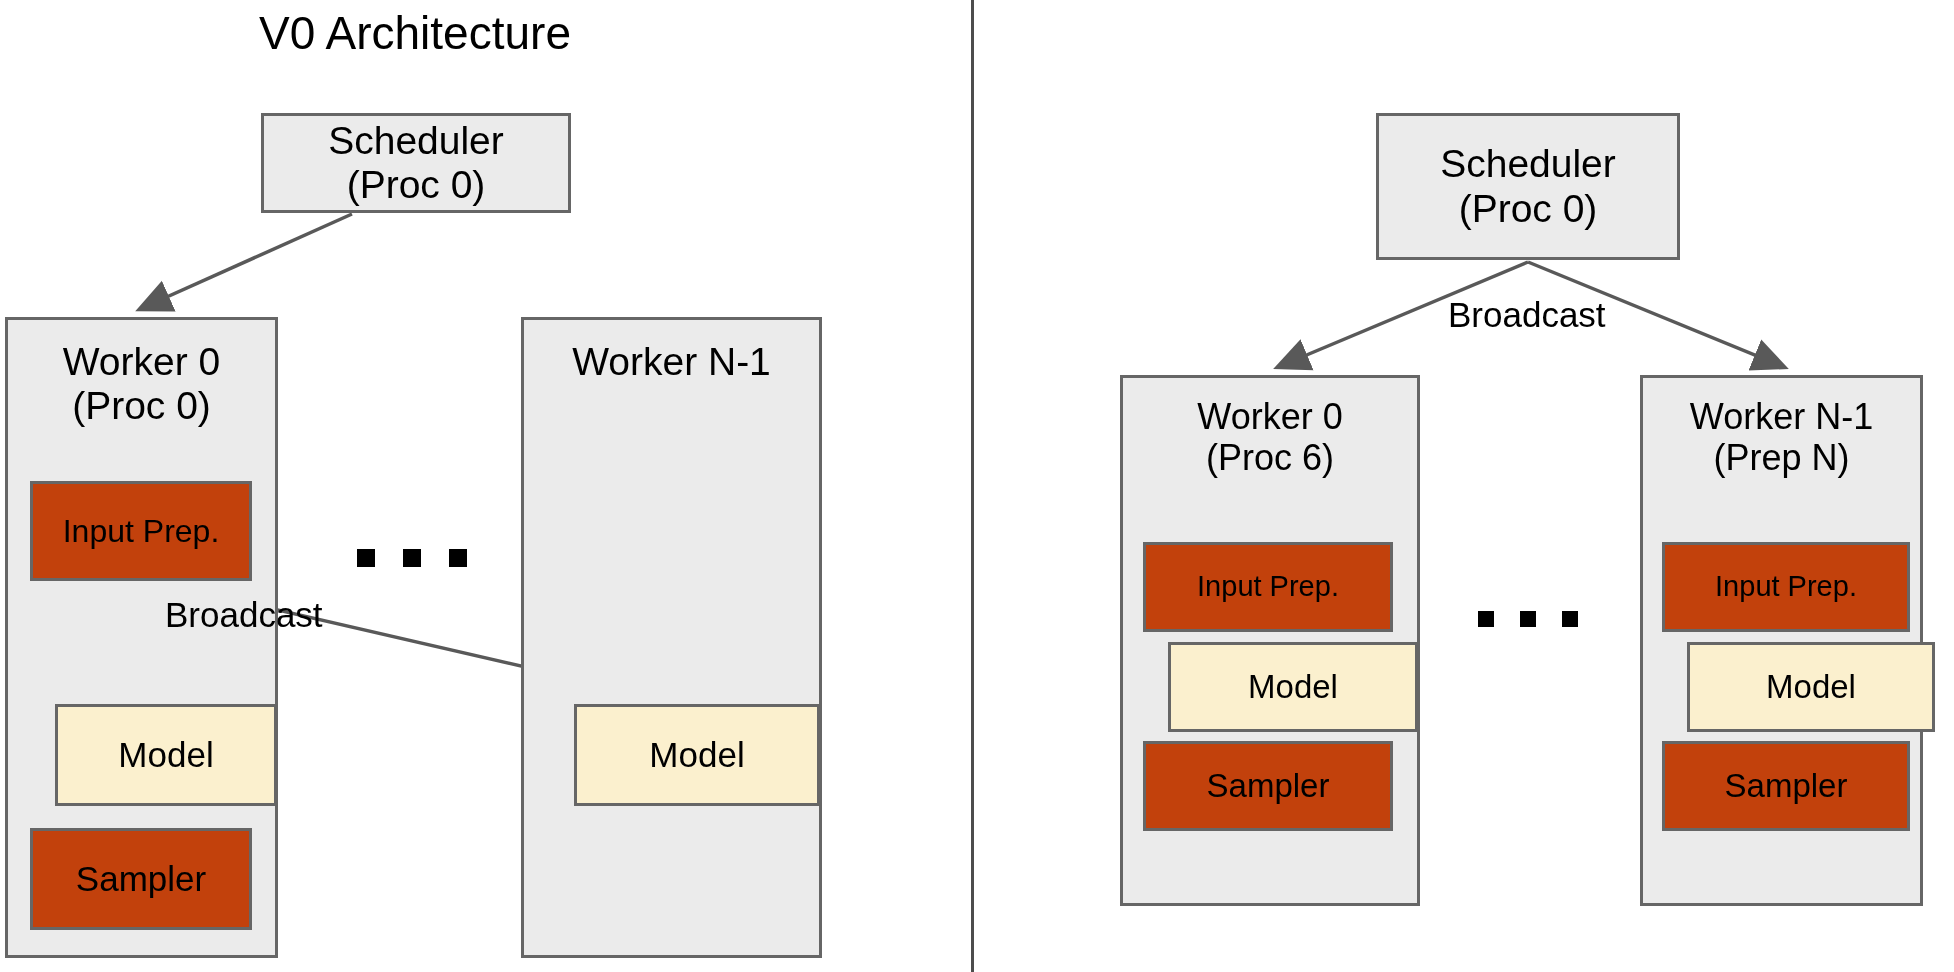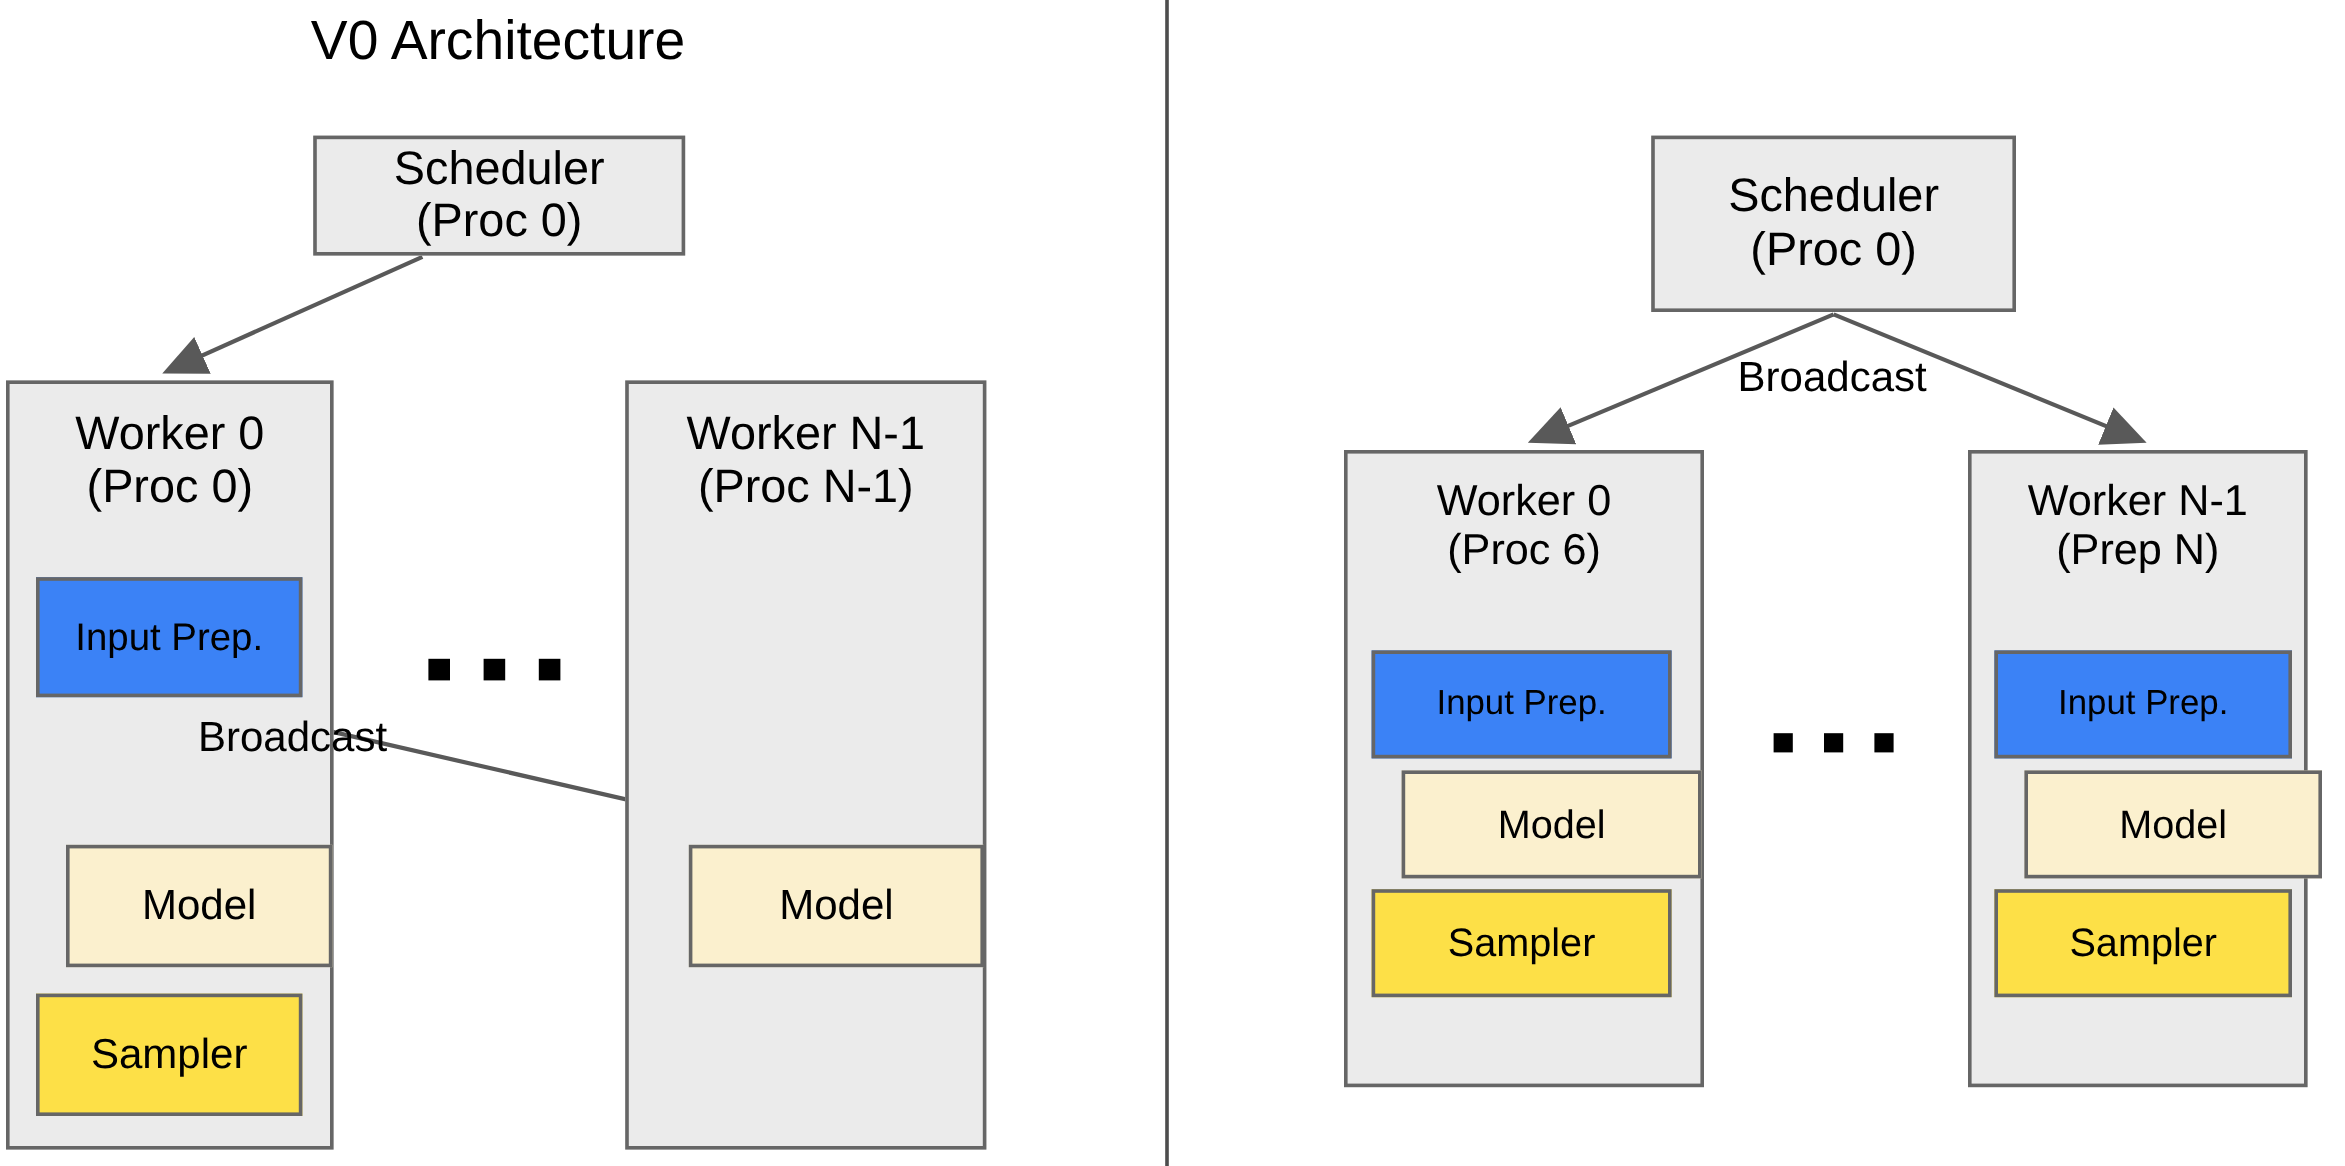--- a/index.html
+++ b/index.html
@@ -144,7 +144,6 @@
 
   <div class="box container-box" style="left:521px; top:317px; width:301px; height:641px; padding-top:20px; font-size:39px;">
     <div class="box-title">Worker N-1</div>
-    <div class="box-title">(Proc N-1)</div>
   </div>
 
   <div class="box leaf-box yellow" style="left:549px; top:704px; width:246px; height:102px; font-size:35px;">

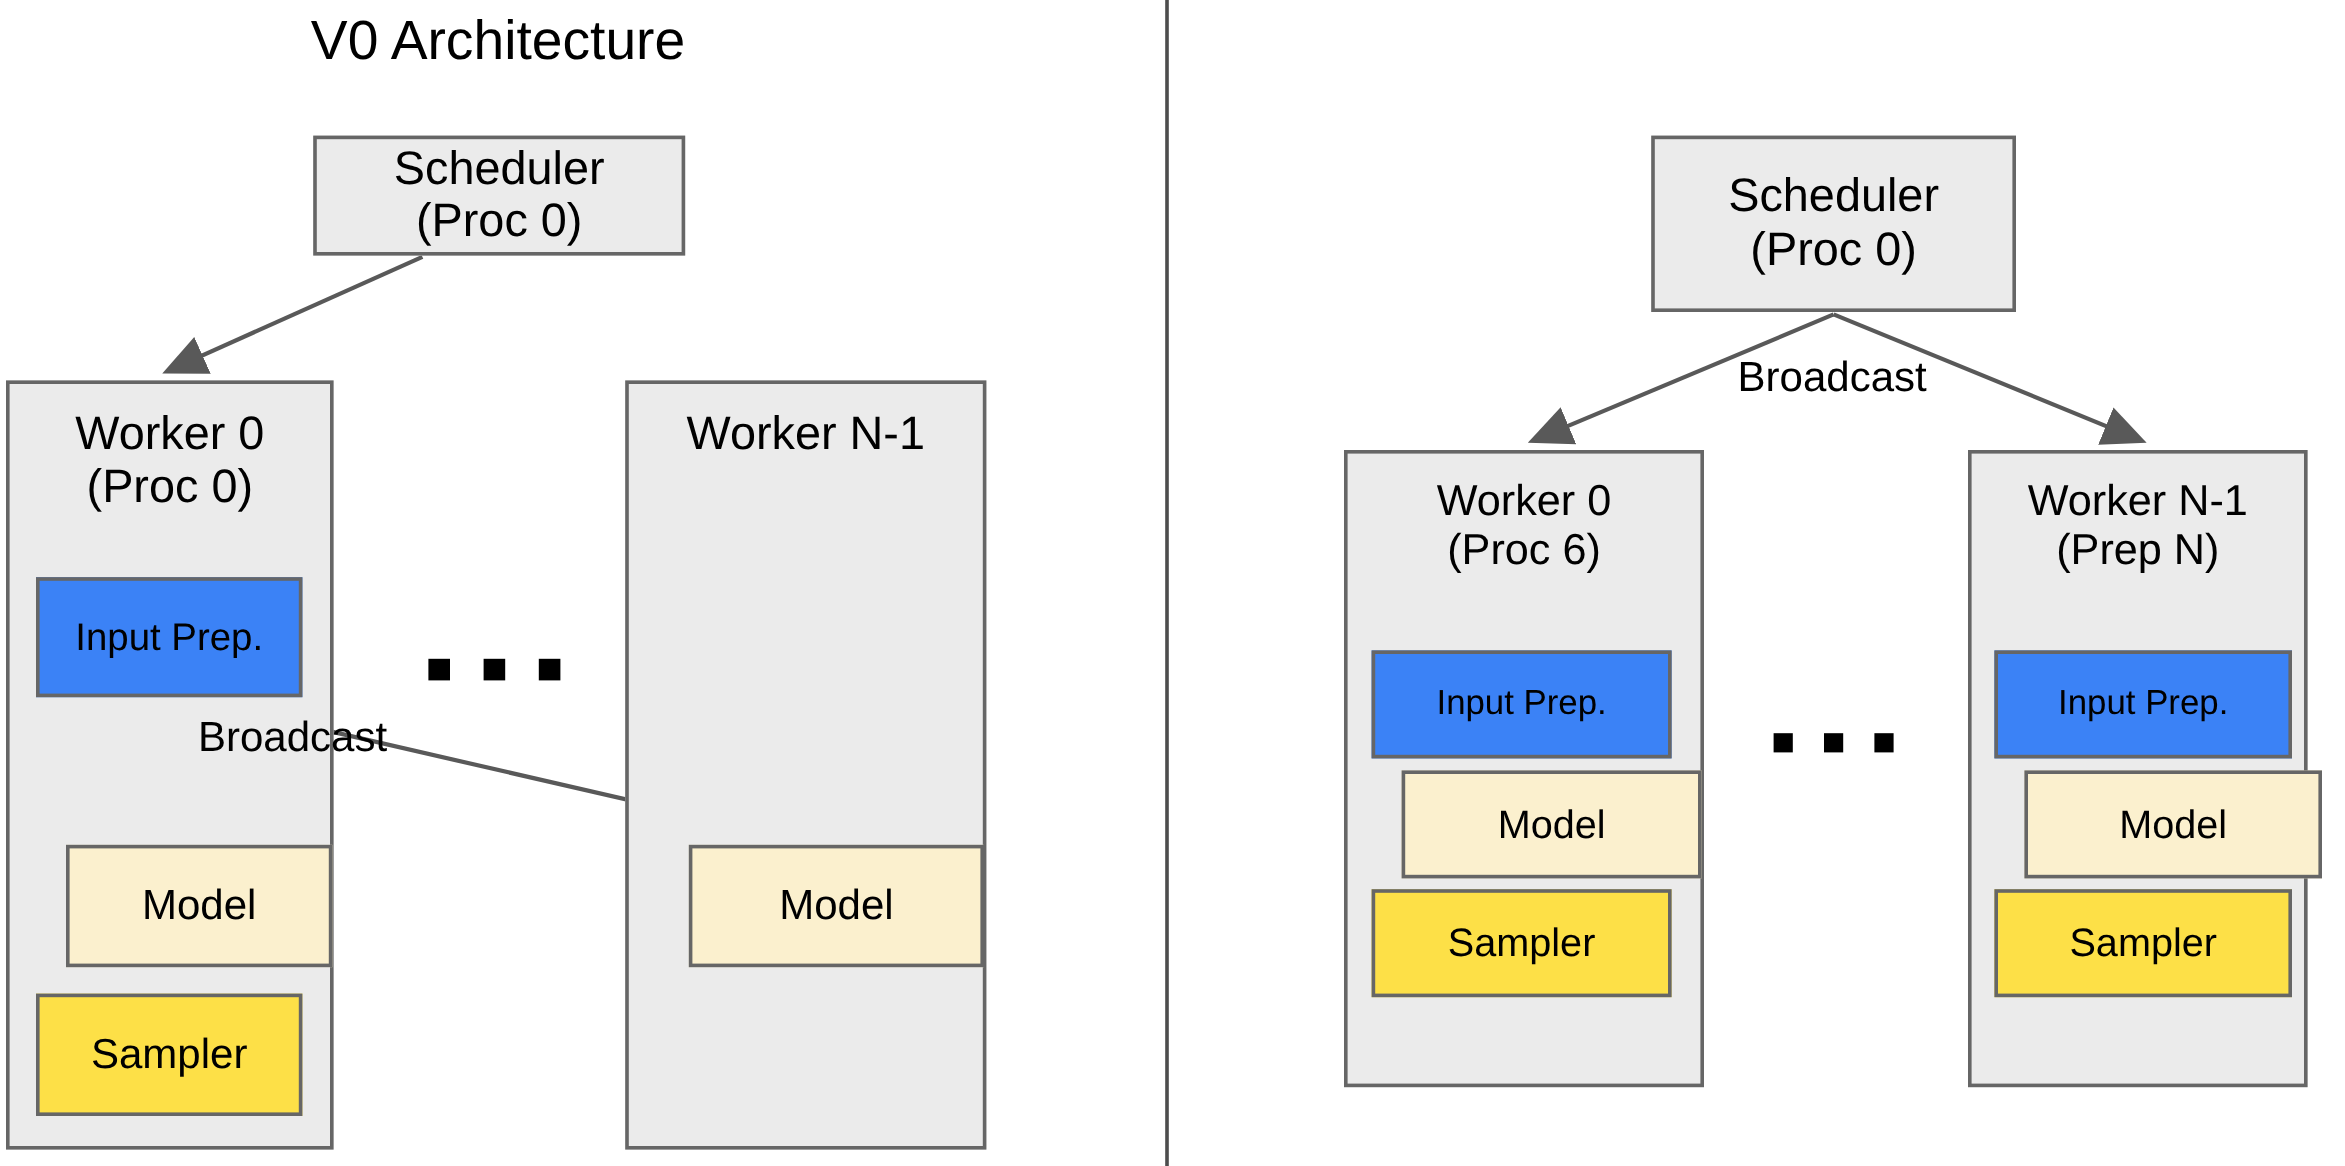--- a/index.html
+++ b/index.html
@@ -38,7 +38,7 @@
     justify-content: center;
     text-align: center;
   }
-  .purple { background: #3b82f6; }
+  .purple { background: #c2410c; }
   .yellow { background: #fbf0ce; margin-left: 25px; }
   .green  { background: #fde047; }
 

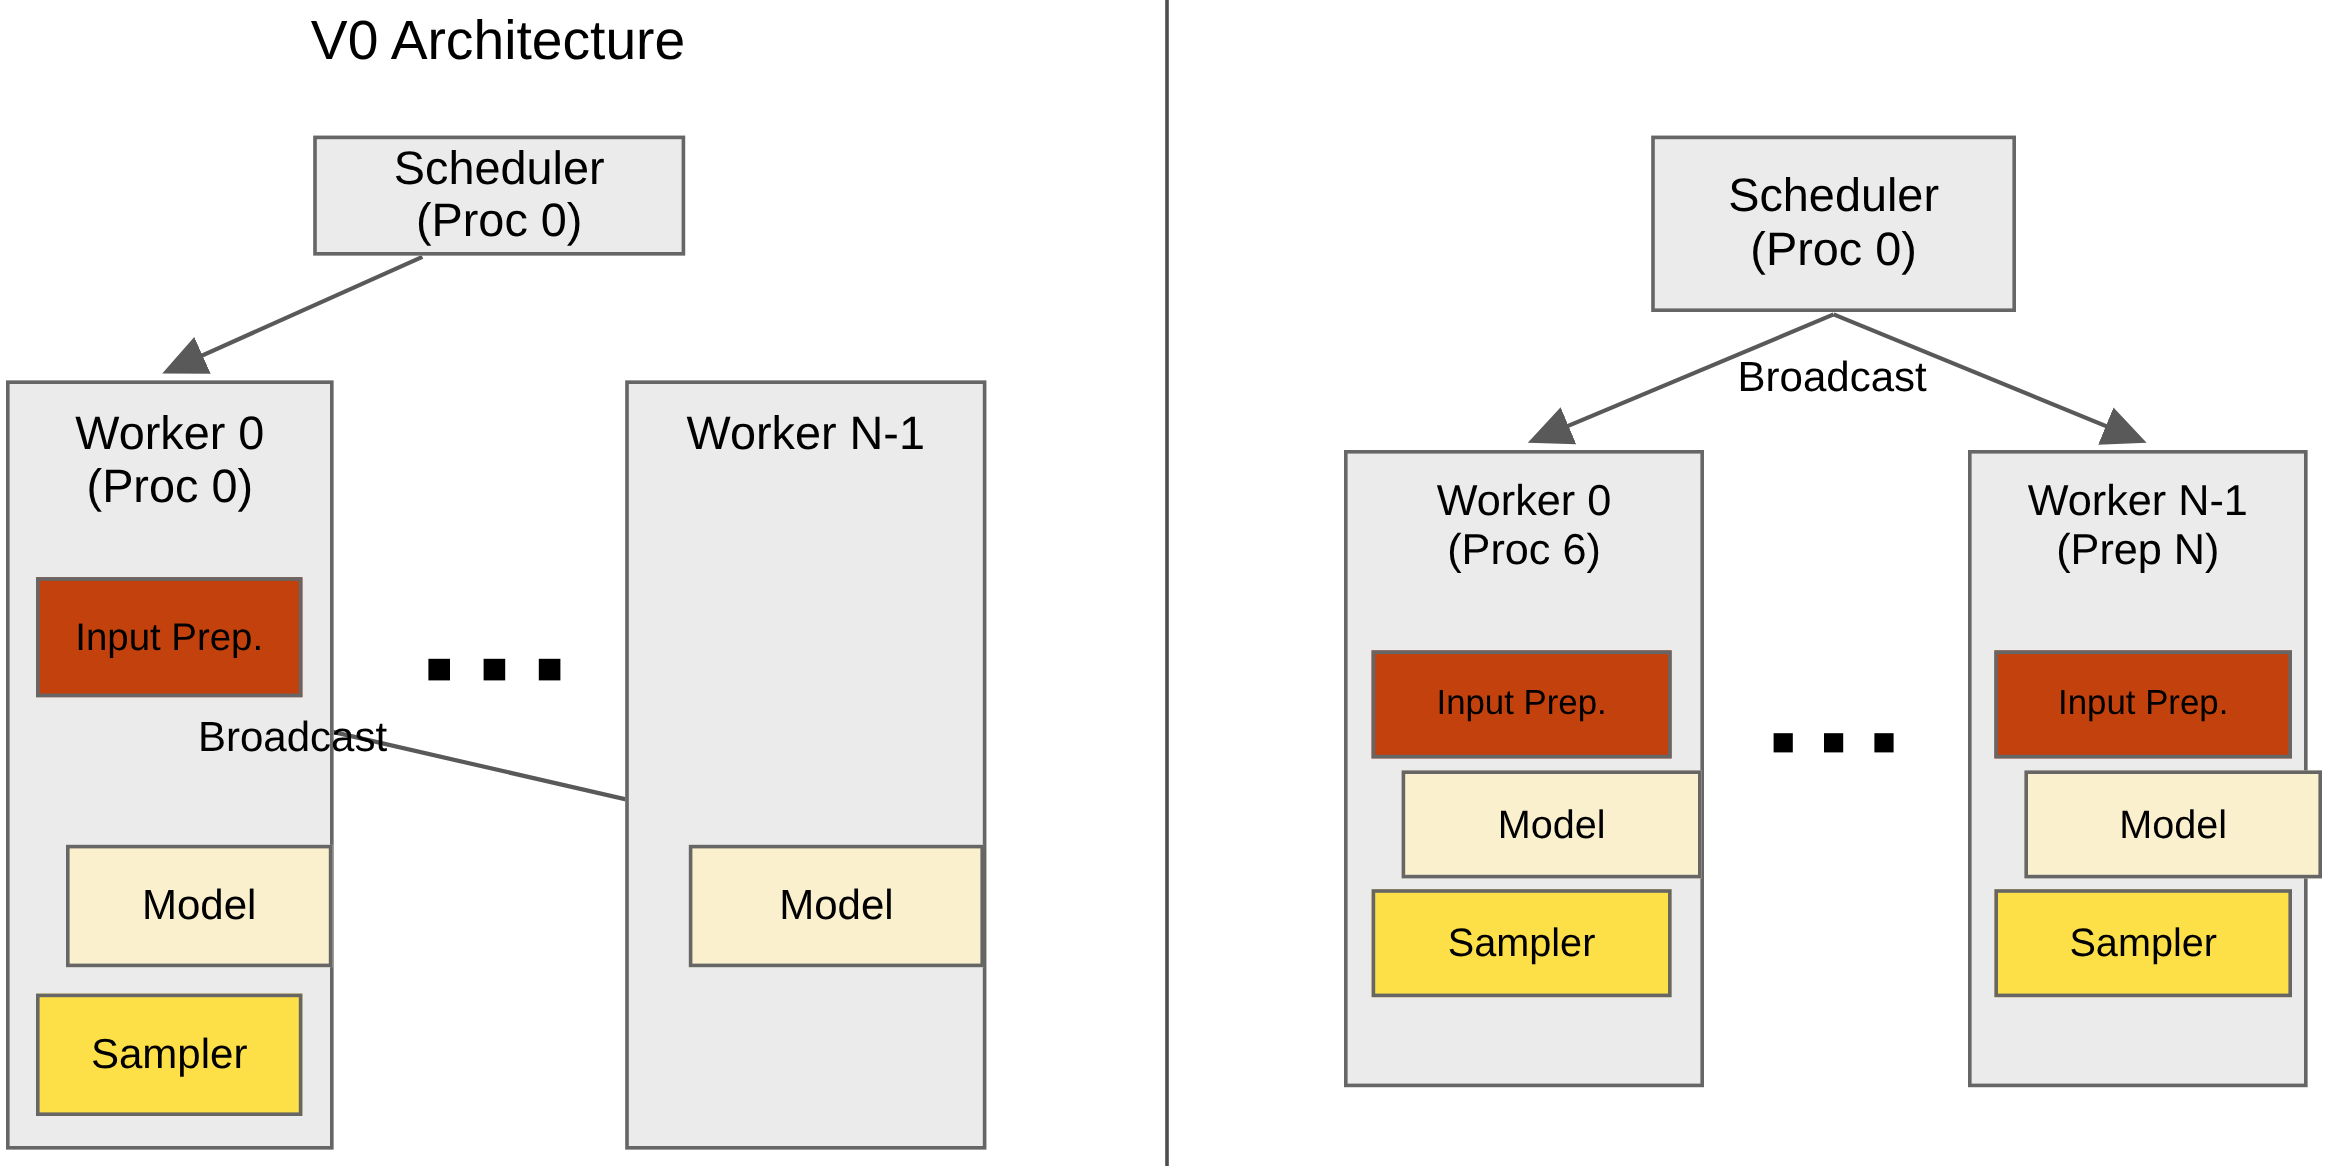--- a/index.html
+++ b/index.html
@@ -40,7 +40,7 @@
   }
   .purple { background: #c2410c; }
   .yellow { background: #fbf0ce; margin-left: 25px; }
-  .green  { background: #fde047; }
+  .green  { background: #c2410c; }
 
   .panel-title {
     position: absolute;

